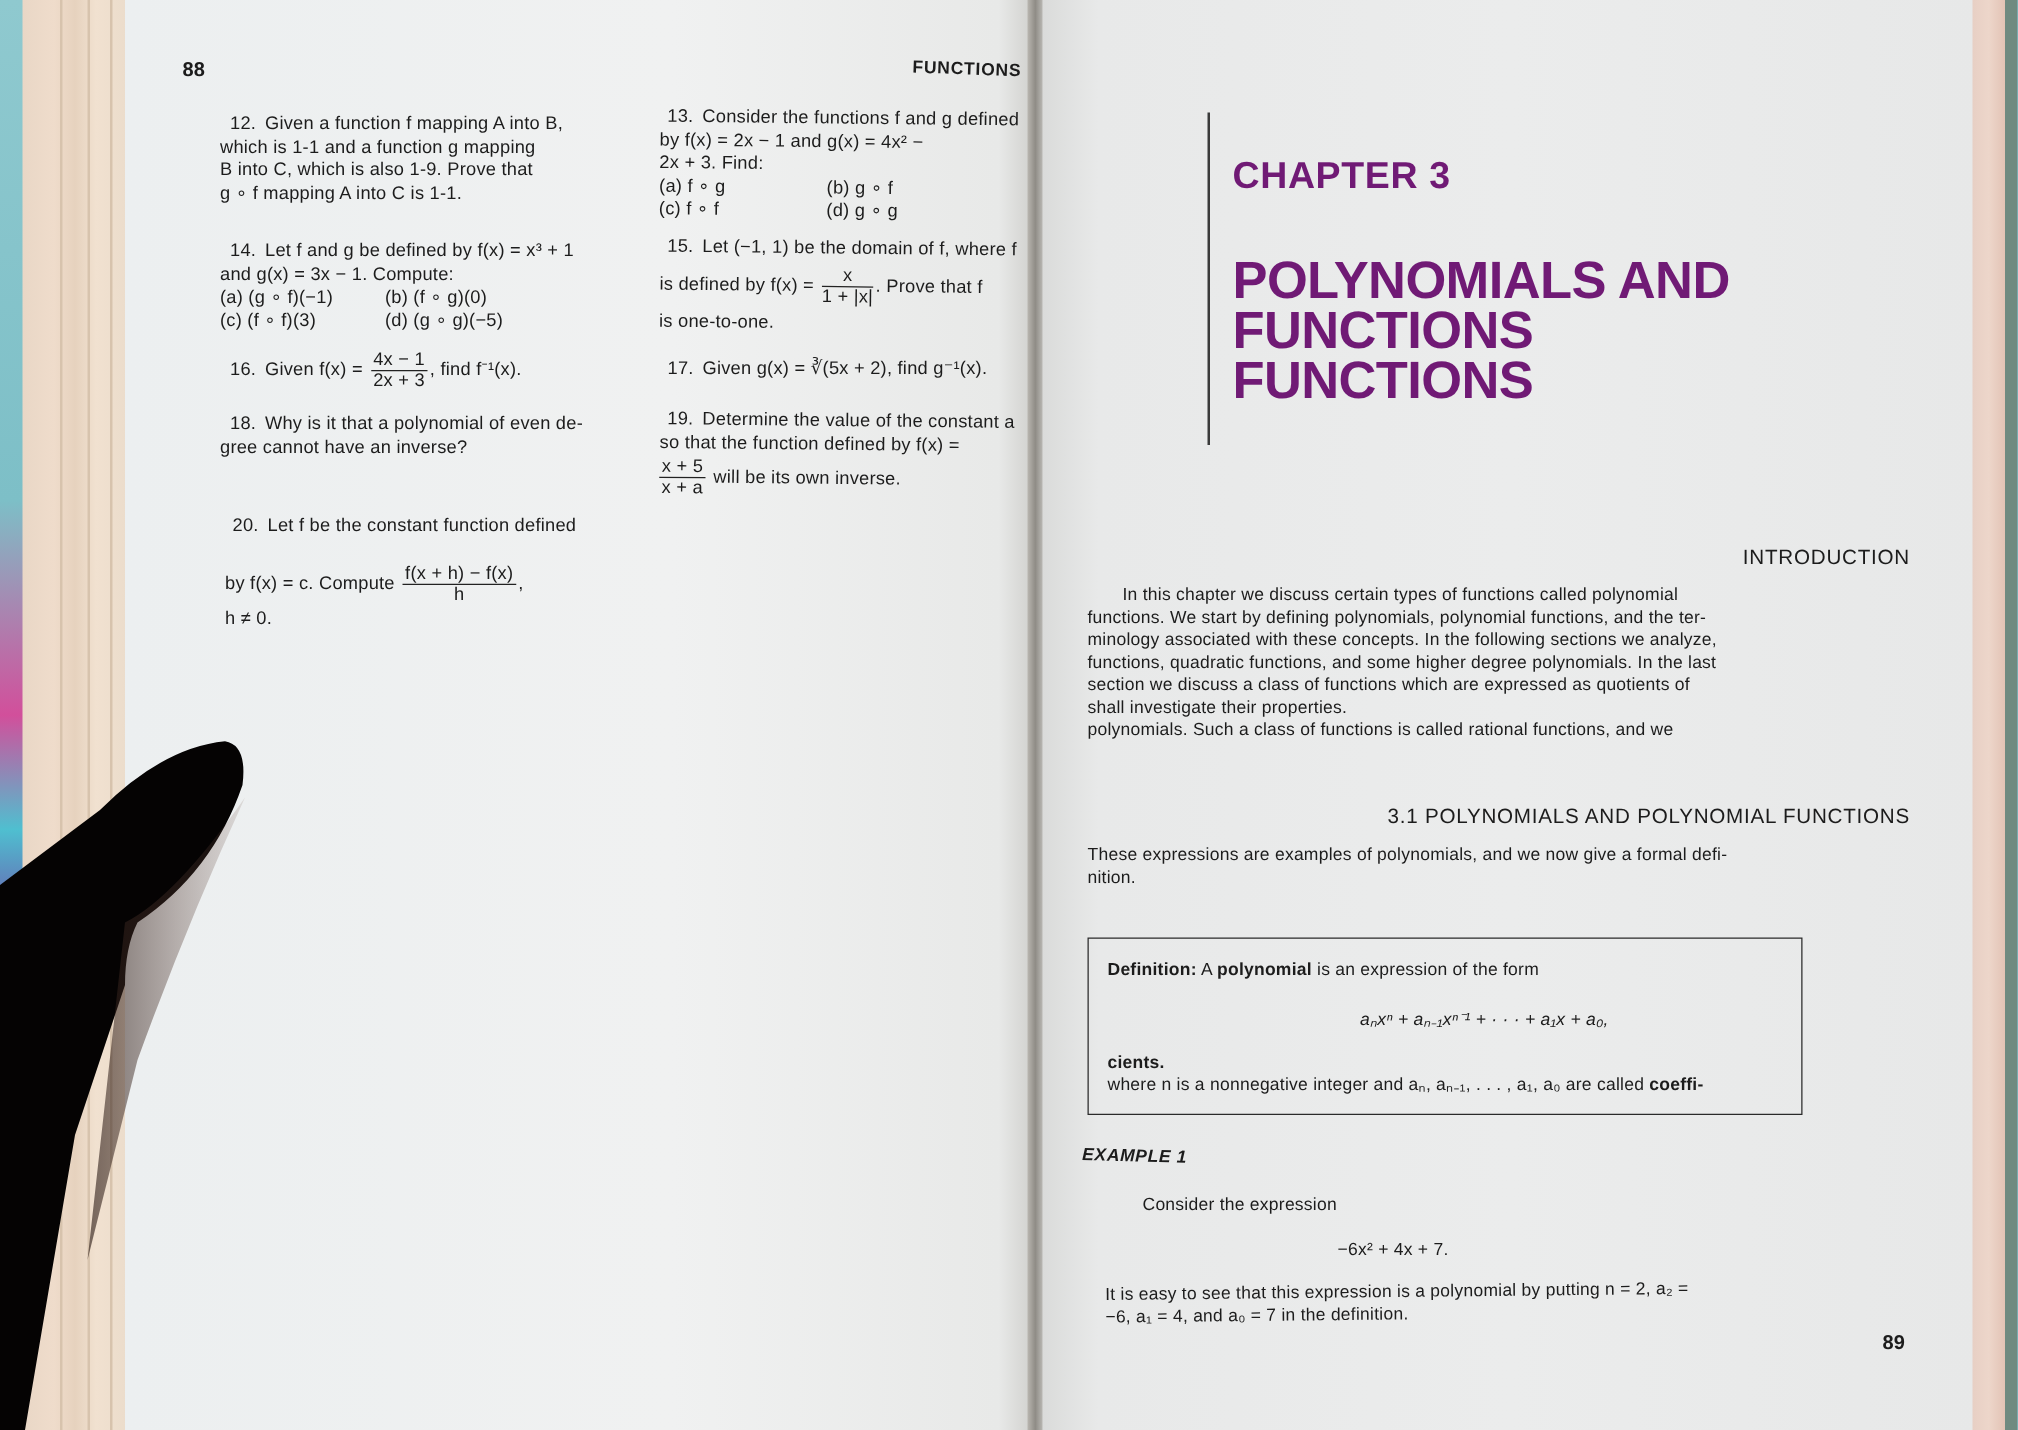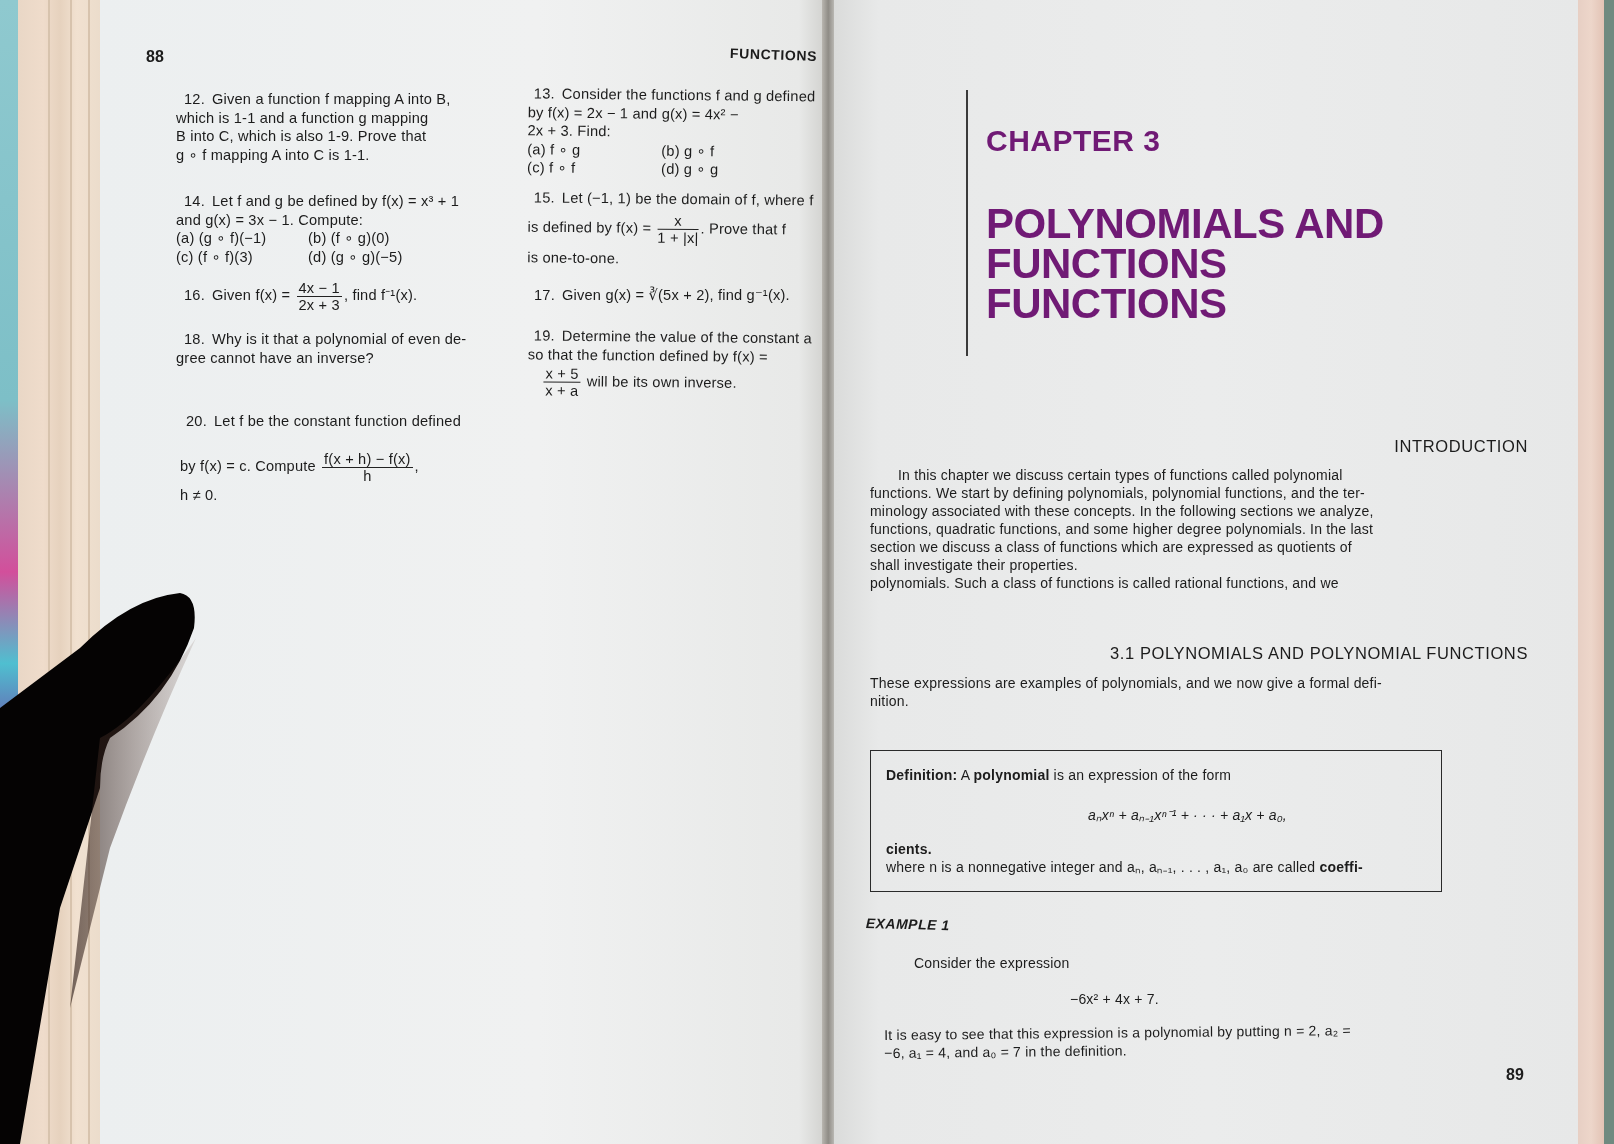--- a/index.html
+++ b/index.html
@@ -97,7 +97,7 @@
 <div class="t" style="left:498px;top:326px;transform:rotate(0.6deg);transform-origin:left top">
   <div><span class="num">19.</span><span>Determine the value of the constant a</span></div>
   <div style="padding-left:30px">so that the function defined by f(x) =</div>
-  <div style="padding-left:30px;margin-top:2px"><span class="frac" style="margin-left:16px"><span class="n">x + 5</span><span>x + a</span></span> <span>will be its own inverse.</span></div>
+  <div style="padding-left:30px;margin-top:2px"><span class="frac" style="margin-left:0"><span class="n">x + 5</span><span>x + a</span></span> <span>will be its own inverse.</span></div>
 </div>
 
 <div class="chap-rule"></div>

